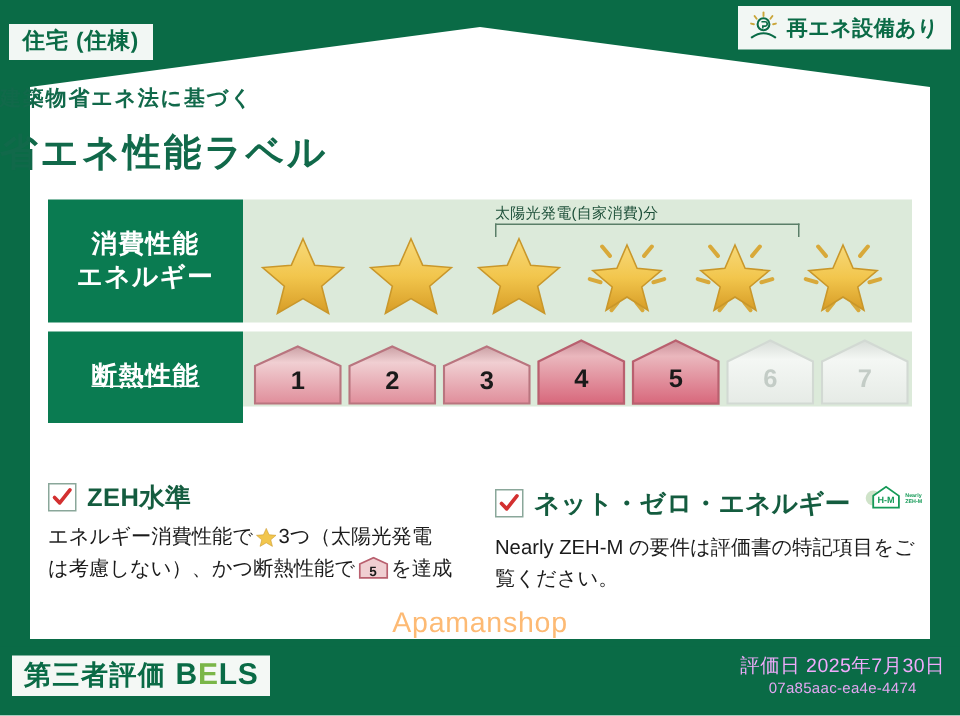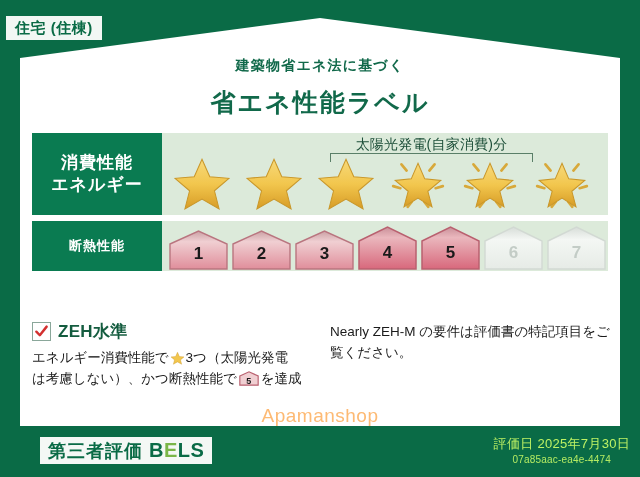--- a/index.html
+++ b/index.html
@@ -303,6 +303,23 @@
 
   <div class="top-tag">住宅 (住棟)</div>
 
+  <div class="re-badge">
+    <span class="sun-icon">
+      <svg viewBox="0 0 24 24">
+        <g stroke="#caa63a" stroke-width="1.4" stroke-linecap="round">
+          <line x1="12" y1="1.5" x2="12" y2="4"></line>
+          <line x1="5.5" y1="4" x2="7" y2="6"></line>
+          <line x1="18.5" y1="4" x2="17" y2="6"></line>
+          <line x1="3" y1="9.5" x2="5" y2="10"></line>
+          <line x1="21" y1="9.5" x2="19" y2="10"></line>
+        </g>
+        <circle cx="12" cy="10" r="4.3" fill="none" stroke="#0a6b46" stroke-width="1.5"></circle>
+        <path d="M10.5 8.2 h2.6 a1.6 1.6 0 0 1 0 3.2 h-1.6 v1.6" fill="none" stroke="#0a6b46" stroke-width="1.2"></path>
+        <path d="M3.5 19.5 q8.5 -6 17 0" fill="none" stroke="#0a6b46" stroke-width="1.5" stroke-linecap="round"></path>
+      </svg>
+    </span>
+    <span class="re-badge-text">再エネ設備あり</span>
+  </div>
 
   <div class="heading">
     <div class="heading-sub">建築物省エネ法に基づく</div>

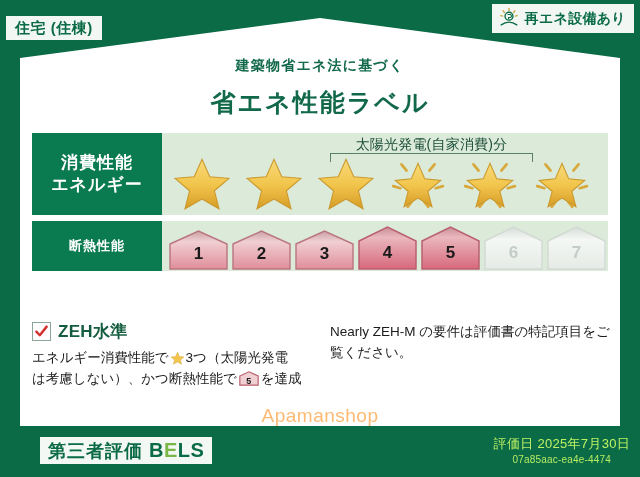--- a/index.html
+++ b/index.html
@@ -63,7 +63,6 @@
   .heading {
     position: absolute;
     top: 56px; left: 0; right: 0;
-    text-align: center;
     z-index: 5;
   }
   .heading-sub {

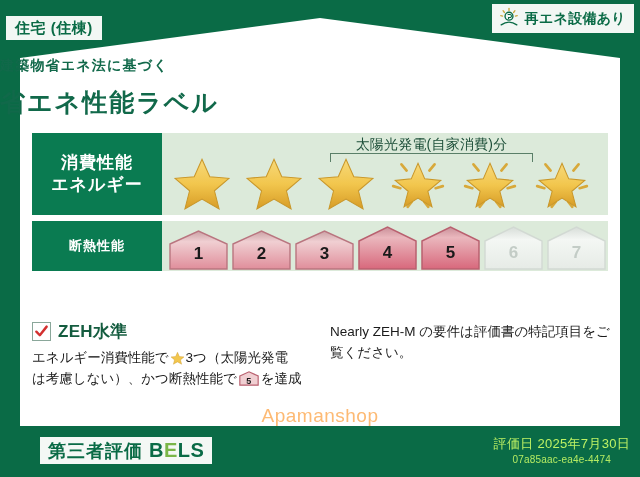--- a/index.html
+++ b/index.html
@@ -144,9 +144,9 @@
     z-index: 2;
   }
   .solar-bracket-text {
-    font-size: 14px;
+    font-size: 10px;
     color: #1d4f39;
-    text-align: center;
+    text-align: left;
     line-height: 1.1;
     letter-spacing: .2px;
     white-space: nowrap;

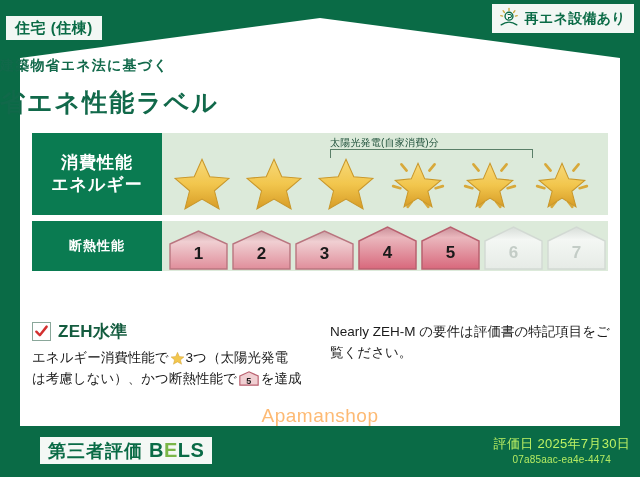--- a/index.html
+++ b/index.html
@@ -115,7 +115,7 @@
   }
   .row-energy .metric-name { height: 82px; }
   .row-energy .metric-body { height: 82px; }
-  .row-insul .metric-name { height: 50px; font-size: 13px; }
+  .row-insul .metric-name { height: 61px; font-size: 17px; text-decoration: underline; }
   .row-insul .metric-body { height: 50px; }
 
   

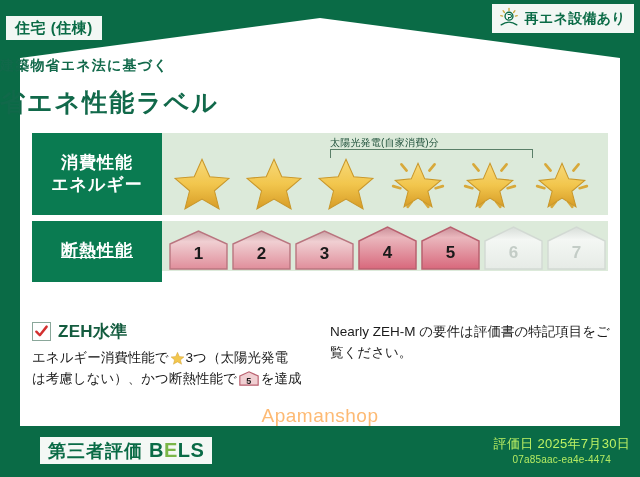--- a/index.html
+++ b/index.html
@@ -504,6 +504,23 @@
     </div>
 
     <div class="info-col">
+      <div class="info-head">
+        <span class="chk">
+          <svg viewBox="0 0 16 16">
+              <path d="M2.5 8.2 L6.2 12 L13.5 2.8" fill="none" stroke="#d33030" stroke-width="2.6" stroke-linecap="round" stroke-linejoin="round"></path>
+            </svg>
+        </span>
+        <span class="info-title">ネット・ゼロ・エネルギー</span>
+        <span class="zehm-logo">
+          <svg viewBox="0 0 56 26">
+            <path d="M3 14 a7 7 0 0 1 7 -7 a7 7 0 0 1 0 14 a7 7 0 0 1 -7 -7 z" fill="#cfe3c9"></path>
+            <polygon points="10,12 22,3.5 34,12 34,23 10,23" fill="#ffffff" stroke="#159a57" stroke-width="1.7"></polygon>
+            <text x="22" y="19" font-family="Liberation Sans, sans-serif" font-size="8.5" font-weight="bold" fill="#159a57" text-anchor="middle">H-M</text>
+            <text x="40" y="13" font-family="Liberation Sans, sans-serif" font-size="5" font-weight="bold" fill="#159a57">Nearly</text>
+            <text x="40" y="19" font-family="Liberation Sans, sans-serif" font-size="5" font-weight="bold" fill="#159a57">ZEH-M</text>
+          </svg>
+        </span>
+      </div>
       <div class="info-body">Nearly ZEH-M の要件は評価書の特記項目をご覧ください。</div>
     </div>
 

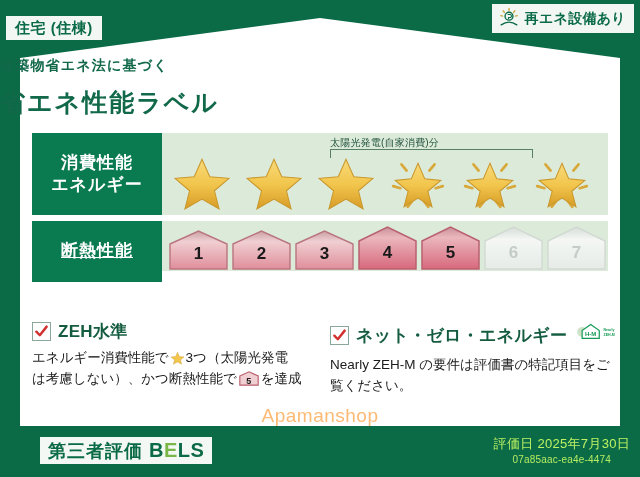--- a/index.html
+++ b/index.html
@@ -253,7 +253,6 @@
     align-items: baseline;
     gap: 6px;
     line-height: 1;
-    margin-left: 32px;
   }
   .bels-jp {
     font-size: 18px; font-weight: bold; color: #0a6b46; letter-spacing: 1px;

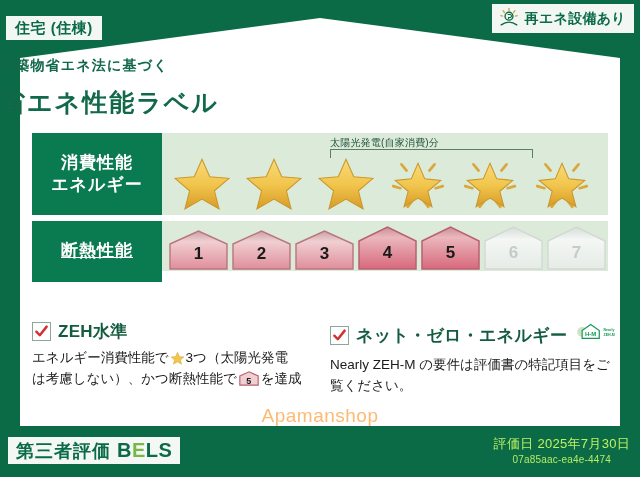--- a/index.html
+++ b/index.html
@@ -274,7 +274,7 @@
     position: absolute;
     right: 10px; top: 5px;
     text-align: center;
-    color: #bef264;
+    color: #f0abfc;
   }
   .eval-date { font-size: 13px; line-height: 1.25; letter-spacing: .3px; }
   .eval-id { font-size: 10px; line-height: 1.3; letter-spacing: .2px; opacity: .95; margin-top: 1px; }

